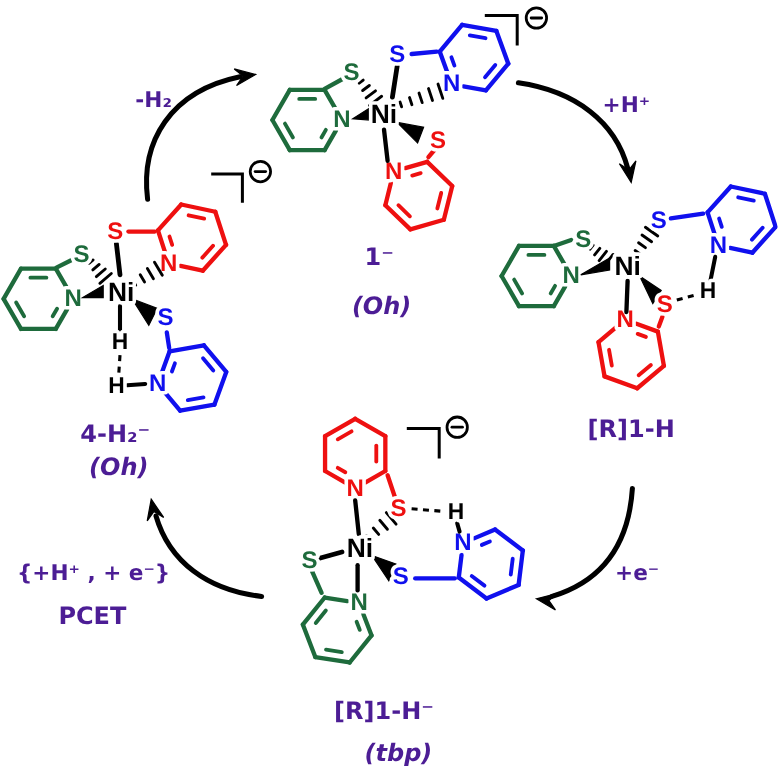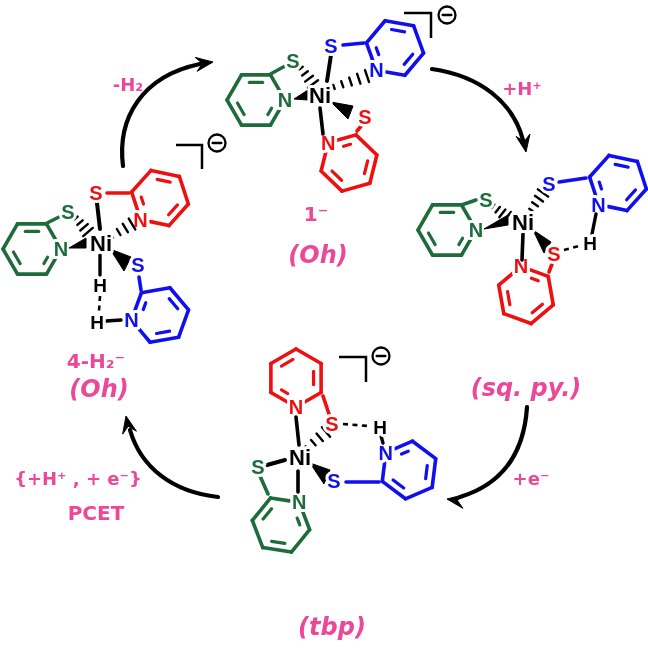--- a/index.html
+++ b/index.html
@@ -6,7 +6,7 @@
   #stage{position:relative;width:648px;height:648px;background:#fff;overflow:hidden;
          font-family:"DejaVu Sans","Liberation Sans",sans-serif;}
   #cycle-svg{position:absolute;left:0;top:0;}
-  .lbl{position:absolute;transform:translate(-50%,-50%);white-space:nowrap;color:#ec4899;
+  .lbl{position:absolute;transform:translate(-50%,-50%);white-space:nowrap;color:#4c1d95;
        font-weight:bold;text-align:center;}
   .name{font-size:20px;}
   .geom{font-size:24px;font-style:italic;}

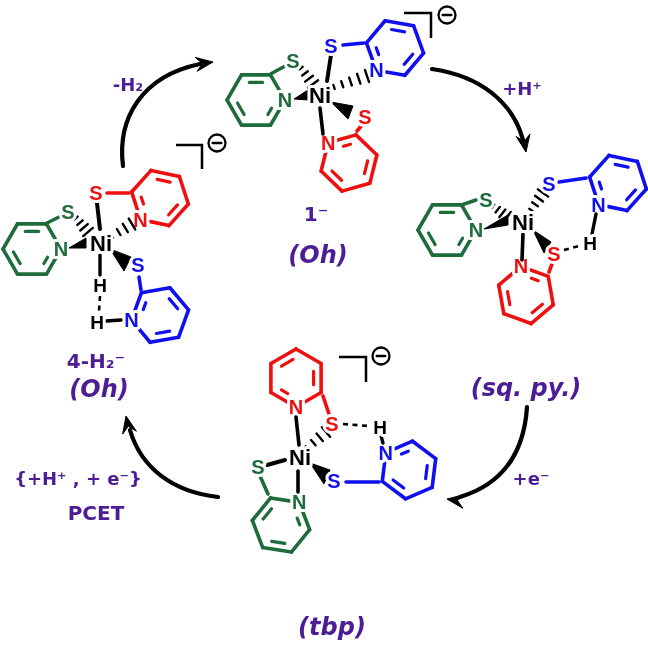--- a/index.html
+++ b/index.html
@@ -9,7 +9,7 @@
   .lbl{position:absolute;transform:translate(-50%,-50%);white-space:nowrap;color:#4c1d95;
        font-weight:bold;text-align:center;}
   .name{font-size:20px;}
-  .geom{font-size:24px;font-style:italic;}
+  .geom{font-size:20px;font-style:italic;}
   .step{font-size:18px;}
   .step-big{font-size:20px;}
 </style>

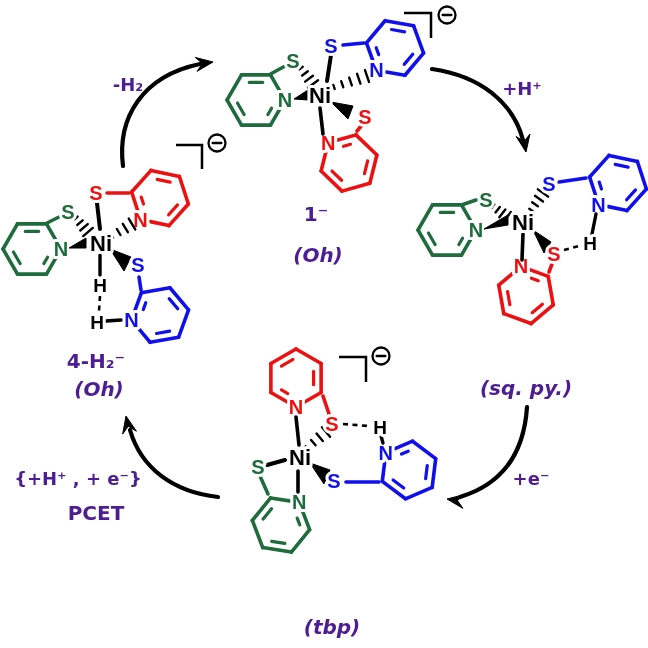--- a/index.html
+++ b/index.html
@@ -288,6 +288,7 @@
   <div class="lbl name" style="left:316px;top:214px;">1⁻</div>
   <div class="lbl geom" style="left:318px;top:255px;">(Oh)</div>
 
+  <div class="lbl name" style="left:526px;top:357px;">[R]1-H</div>
   <div class="lbl geom" style="left:526px;top:388px;">(sq. py.)</div>
 
   <div class="lbl geom" style="left:332px;top:627px;">(tbp)</div>

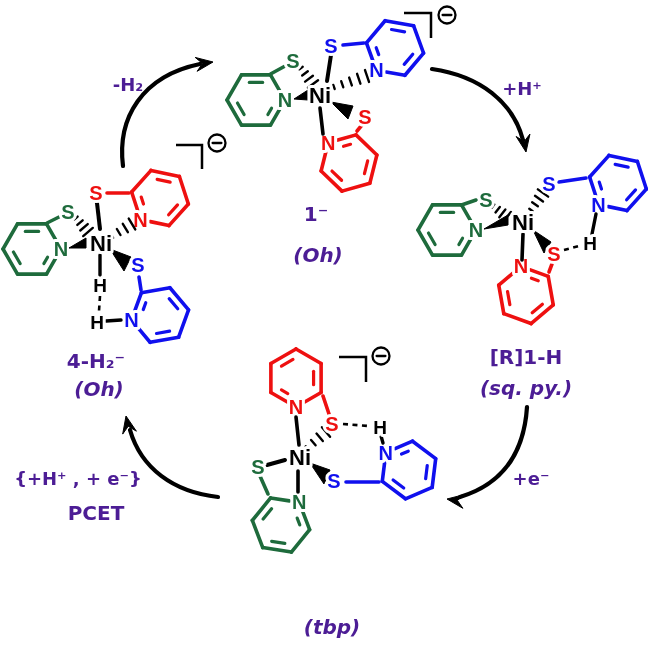--- a/index.html
+++ b/index.html
@@ -289,7 +289,6 @@
   <div class="lbl geom" style="left:318px;top:255px;">(Oh)</div>
 
   <div class="lbl name" style="left:526px;top:357px;">[R]1-H</div>
-  <div class="lbl geom" style="left:526px;top:388px;">(sq. py.)</div>
 
   <div class="lbl geom" style="left:332px;top:627px;">(tbp)</div>
 

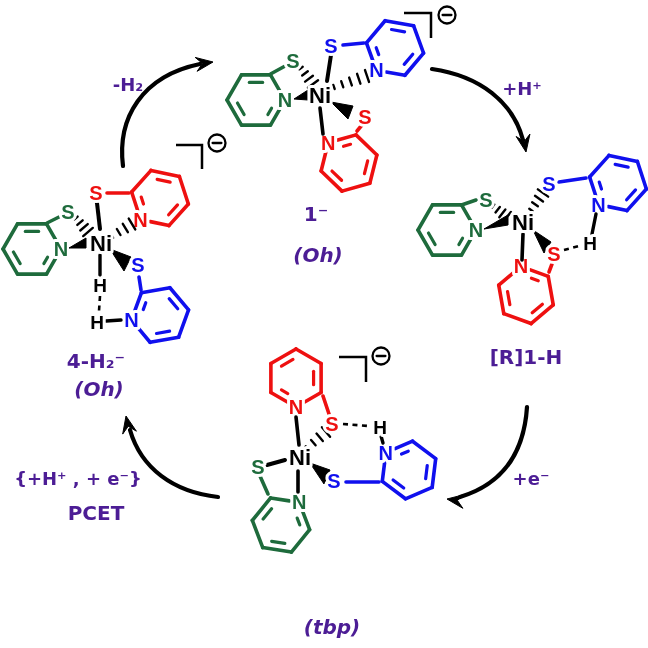--- a/index.html
+++ b/index.html
@@ -299,7 +299,7 @@
   <div class="lbl step" style="left:522px;top:88px;">+H⁺</div>
   <div class="lbl step" style="left:531px;top:478px;">+e⁻</div>
   <div class="lbl step" style="left:78px;top:478px;">{+H⁺ , + e⁻}</div>
-  <div class="lbl step-big" style="left:96px;top:513px;">PCET</div>
+  <div class="lbl step-big" style="left:77px;top:513px;">PCET</div>
 </div>
 
 </body></html>

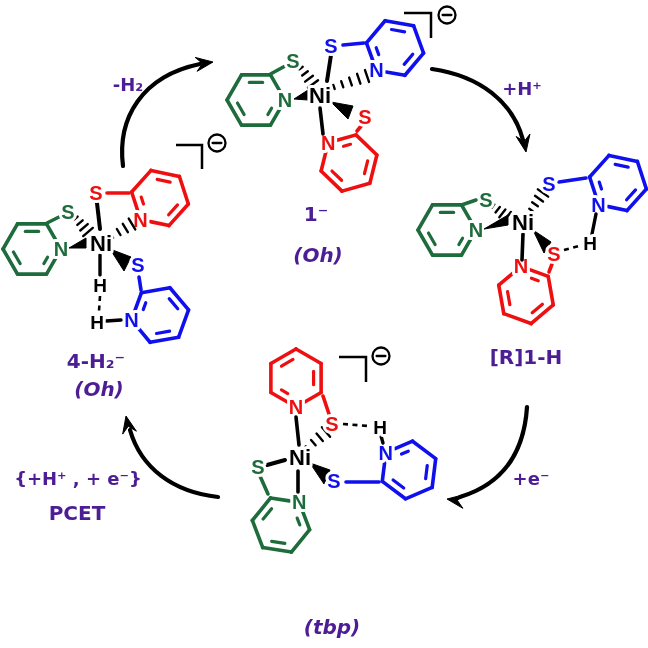--- a/index.html
+++ b/index.html
@@ -290,6 +290,7 @@
 
   <div class="lbl name" style="left:526px;top:357px;">[R]1-H</div>
 
+  <div class="lbl name" style="left:320px;top:592px;">[R]1-H⁻</div>
   <div class="lbl geom" style="left:332px;top:627px;">(tbp)</div>
 
   <div class="lbl name" style="left:96px;top:361px;">4-H₂⁻</div>

